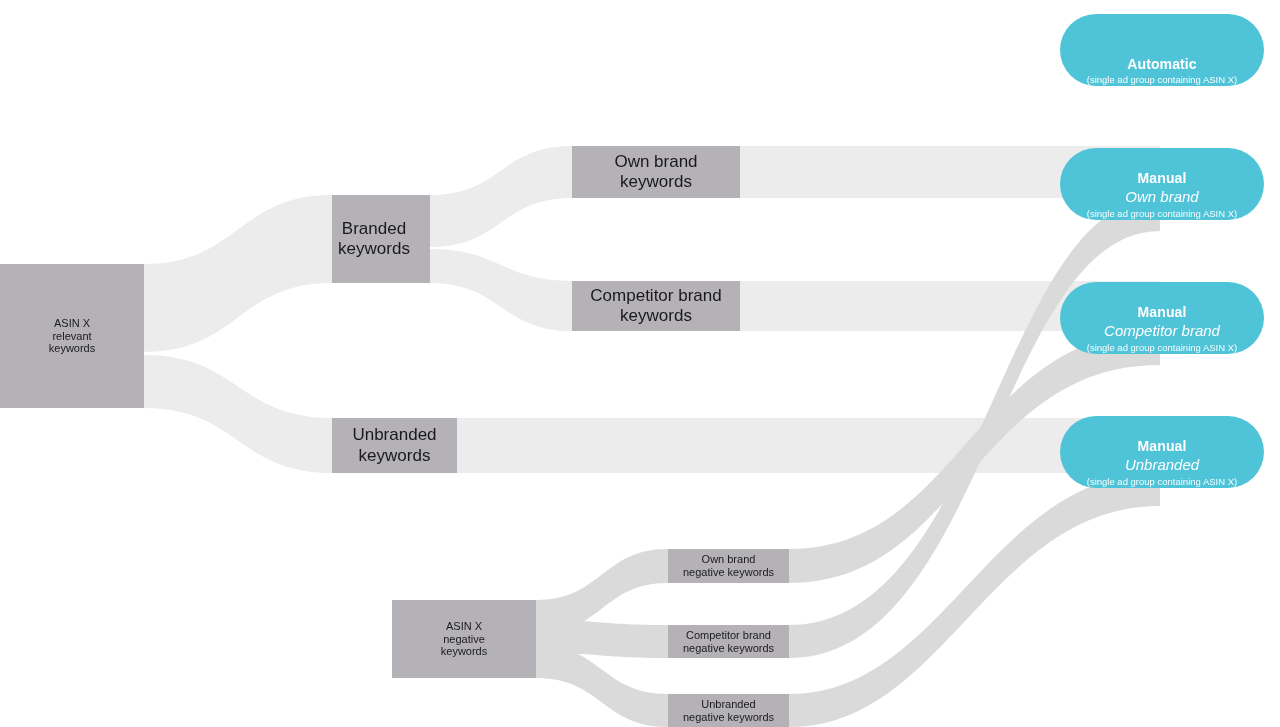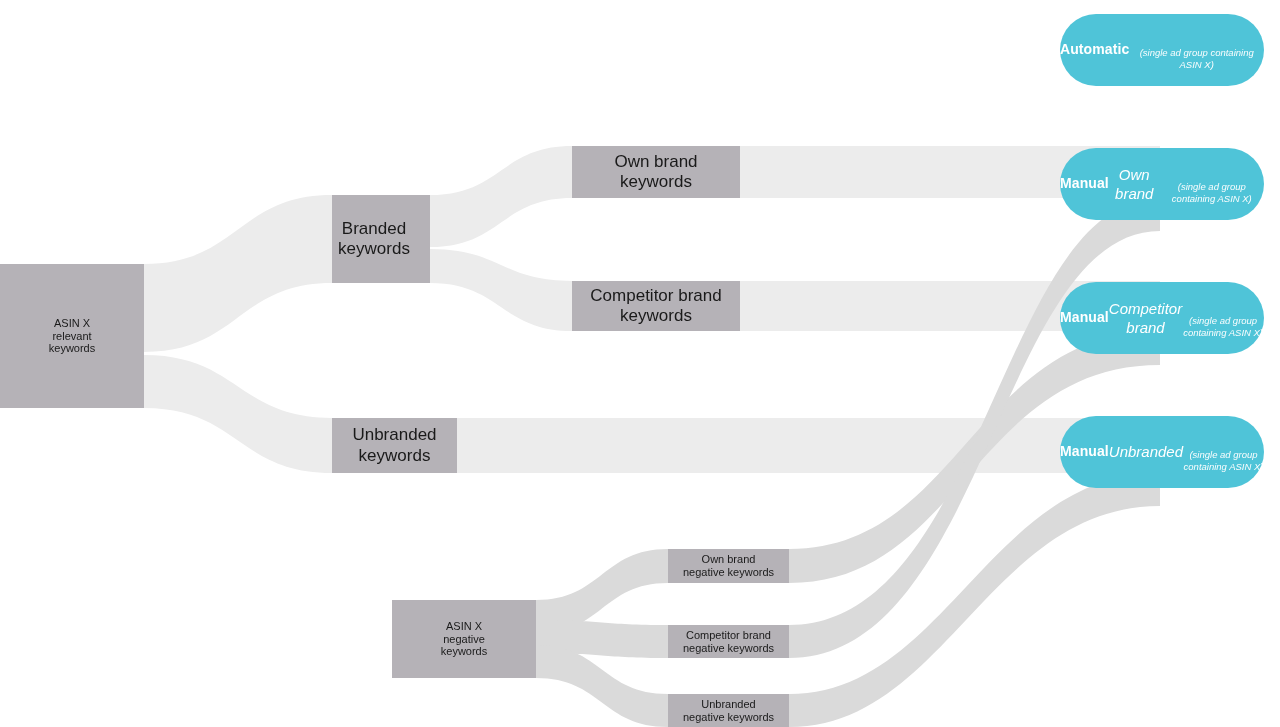--- a/index.html
+++ b/index.html
@@ -27,7 +27,7 @@
     position:absolute;
     border-radius:999px;
     background:#4fc4d8;
-    display:flex;
+    display:flex;flex-direction:column;
     align-items:center;justify-content:flex-end;
     color:#ffffff;text-align:center;
     box-sizing:border-box;

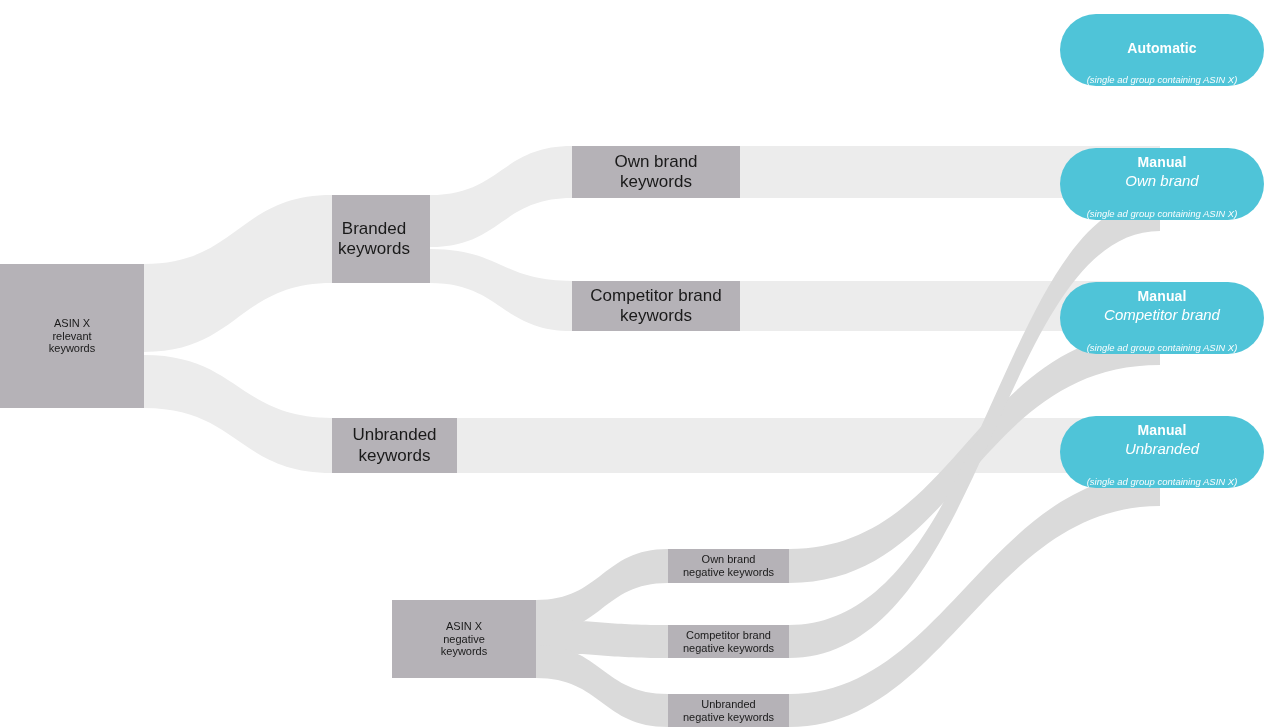--- a/index.html
+++ b/index.html
@@ -34,7 +34,7 @@
   }
   .pill .p-title{font-size:14px;font-weight:bold;letter-spacing:.1px;line-height:1.25;}
   .pill .p-sub{font-size:15px;font-style:italic;line-height:1.25;margin-top:1px;}
-  .pill .p-note{font-size:9.5px;font-style:italic;line-height:1.25;margin-top:17px;opacity:.97;}
+  .pill .p-note{font-size:9.5px;line-height:1.25;margin-top:1px;opacity:.97;}
 </style>
 </head>
 <body>

